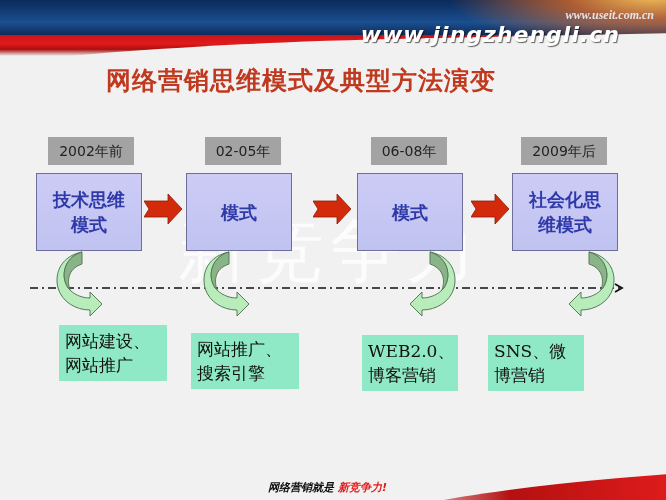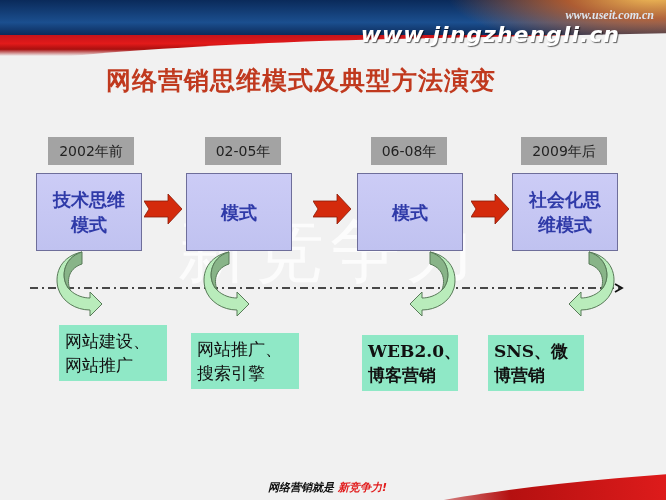--- a/index.html
+++ b/index.html
@@ -68,7 +68,7 @@
       font-family: "DejaVu Serif", "Liberation Serif", serif; font-size: 17px; line-height: 24px;
       padding: 4px 6px;
     }
-    .practice.bold { font-weight: bold; }
+    .practice.bold { font-weight: normal; }
     .practice.mid { top: 333px; }
     .practice.low { top: 335px; }
     

